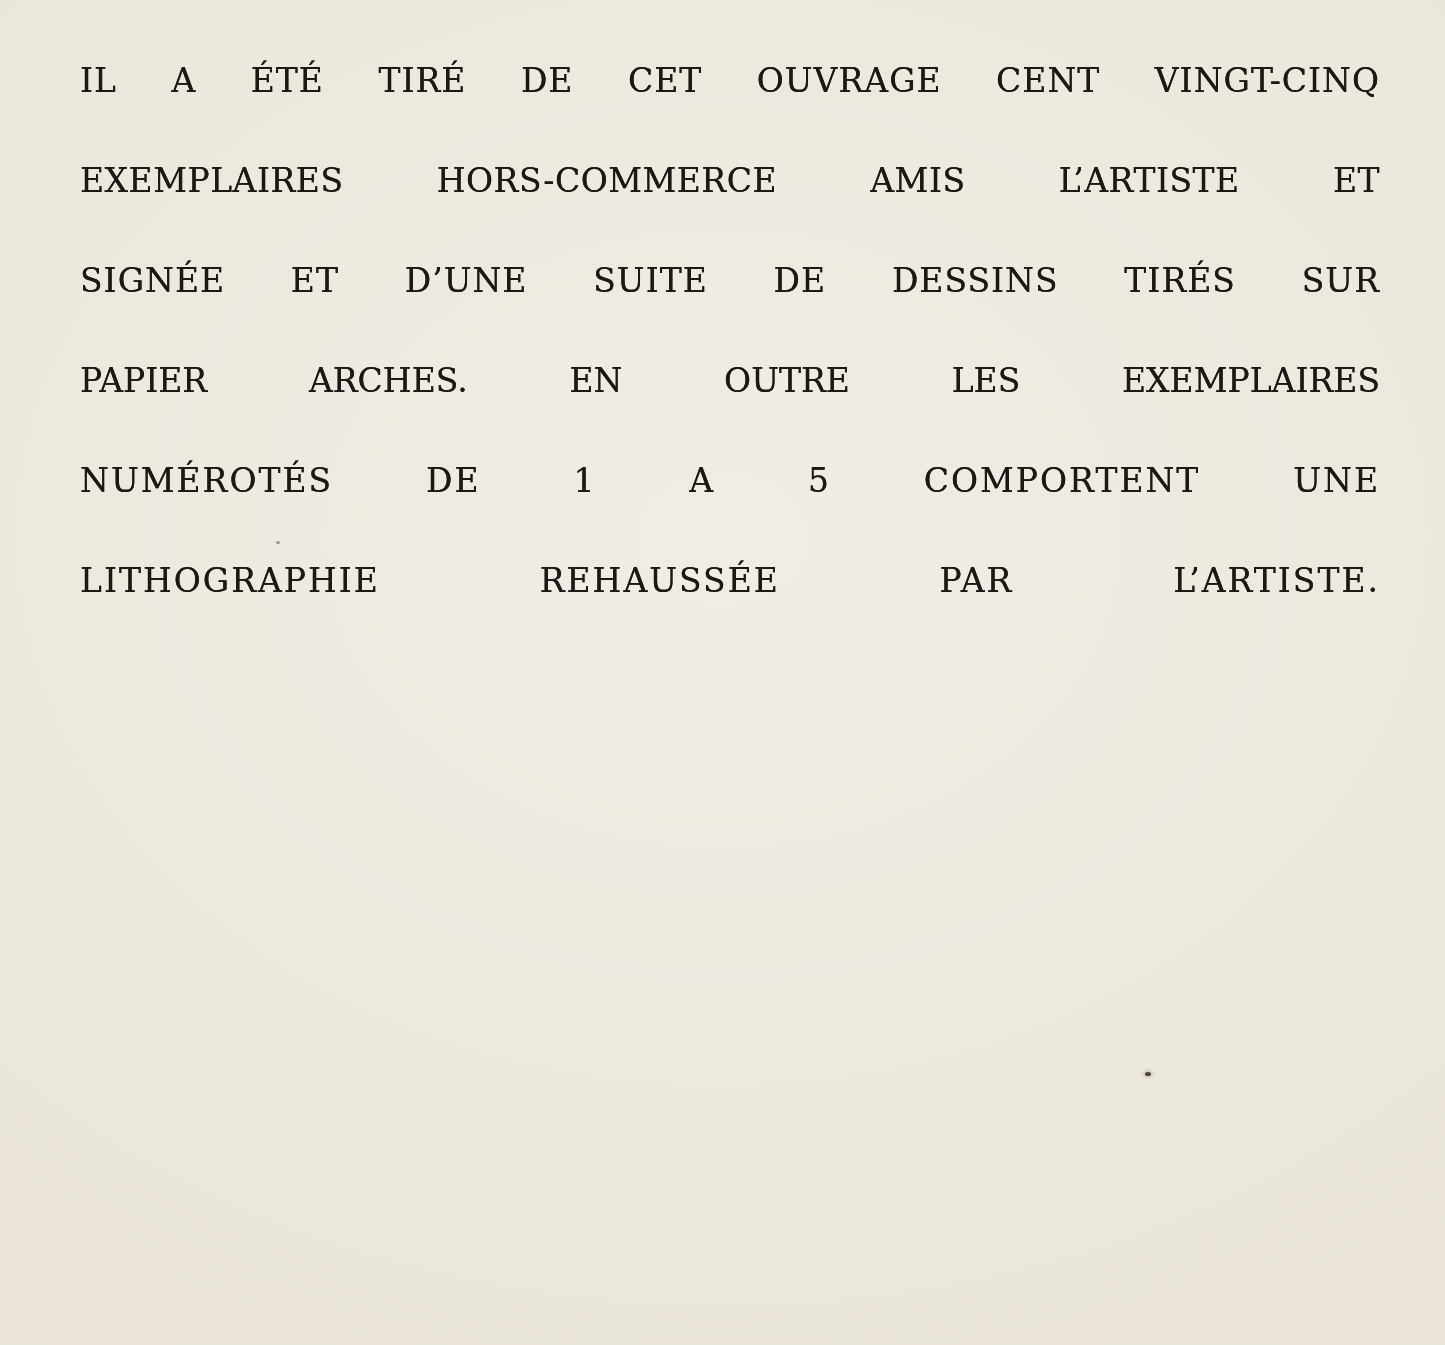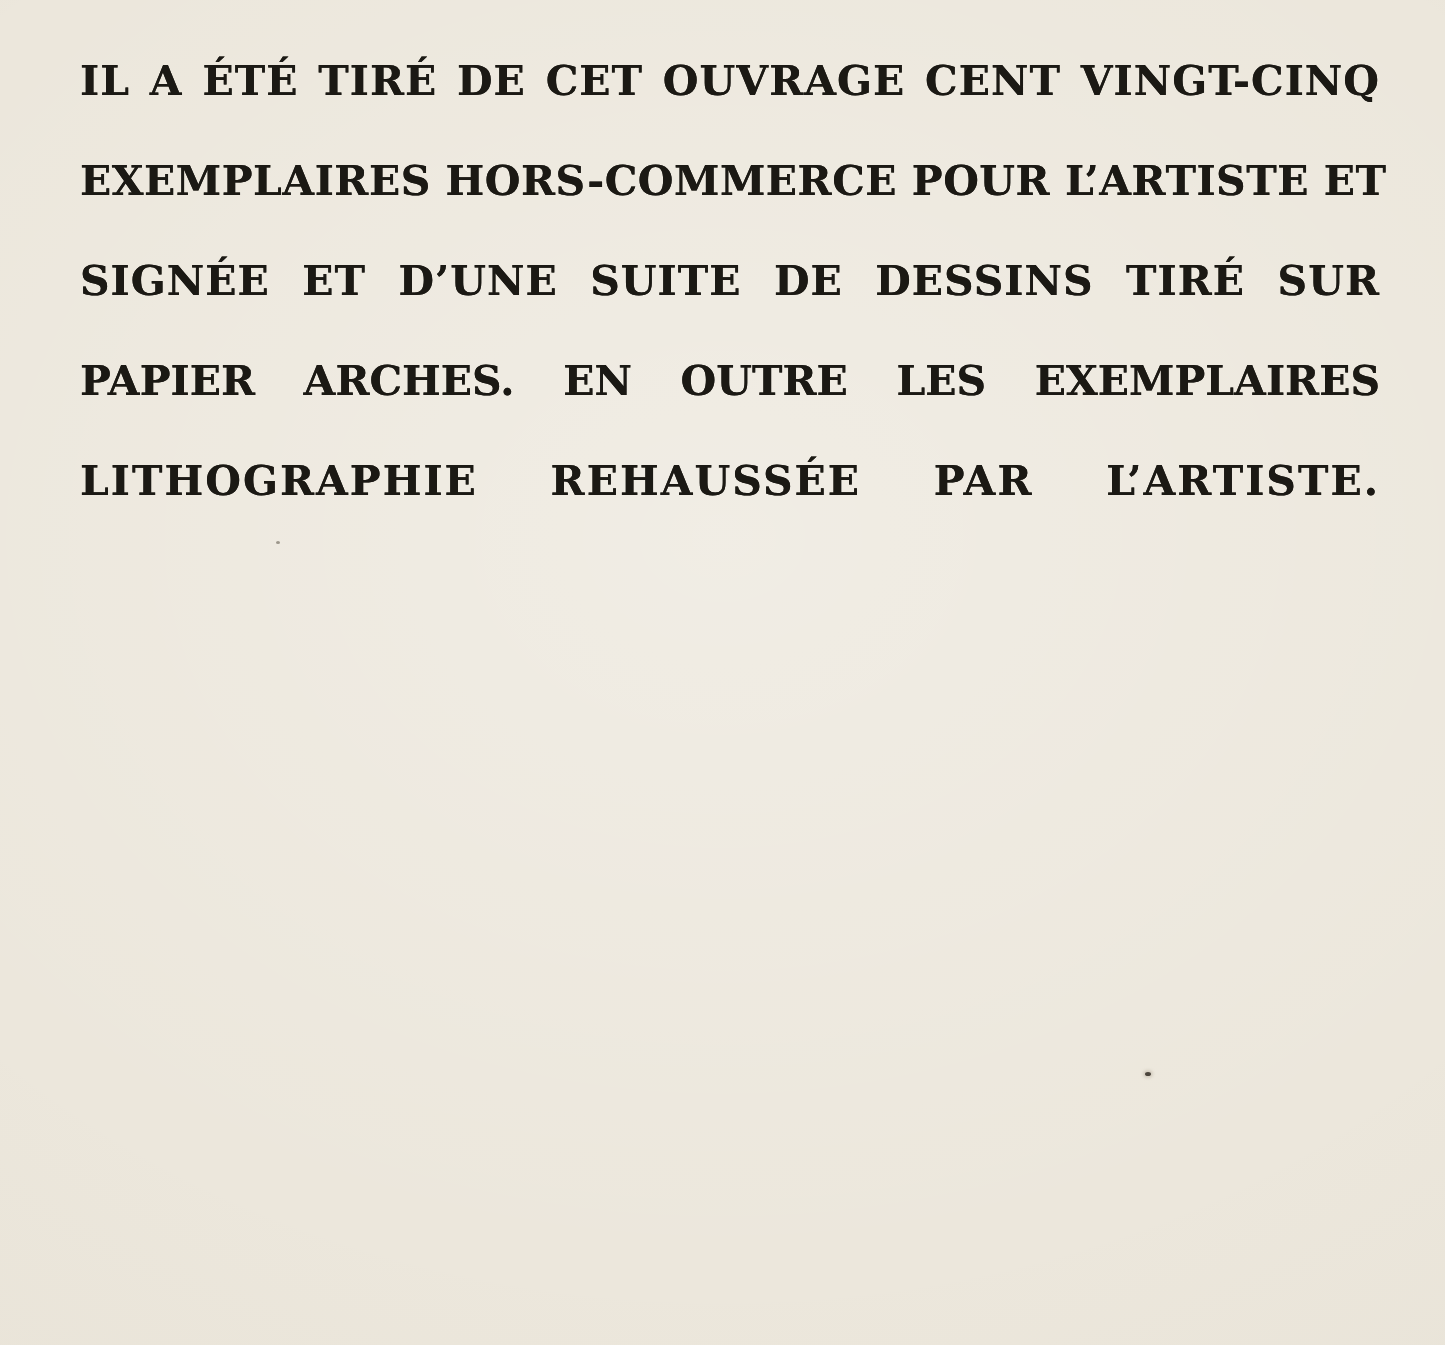--- a/index.html
+++ b/index.html
@@ -33,8 +33,8 @@
   .line {
     height: 100px;
     line-height: 100px;
-    font-size: 41px;
-    font-weight: bold;
+    font-size: 33px;
+    font-weight: normal;
     color: var(--ink, #1b1914);
     text-align: justify;
     text-align-last: justify;

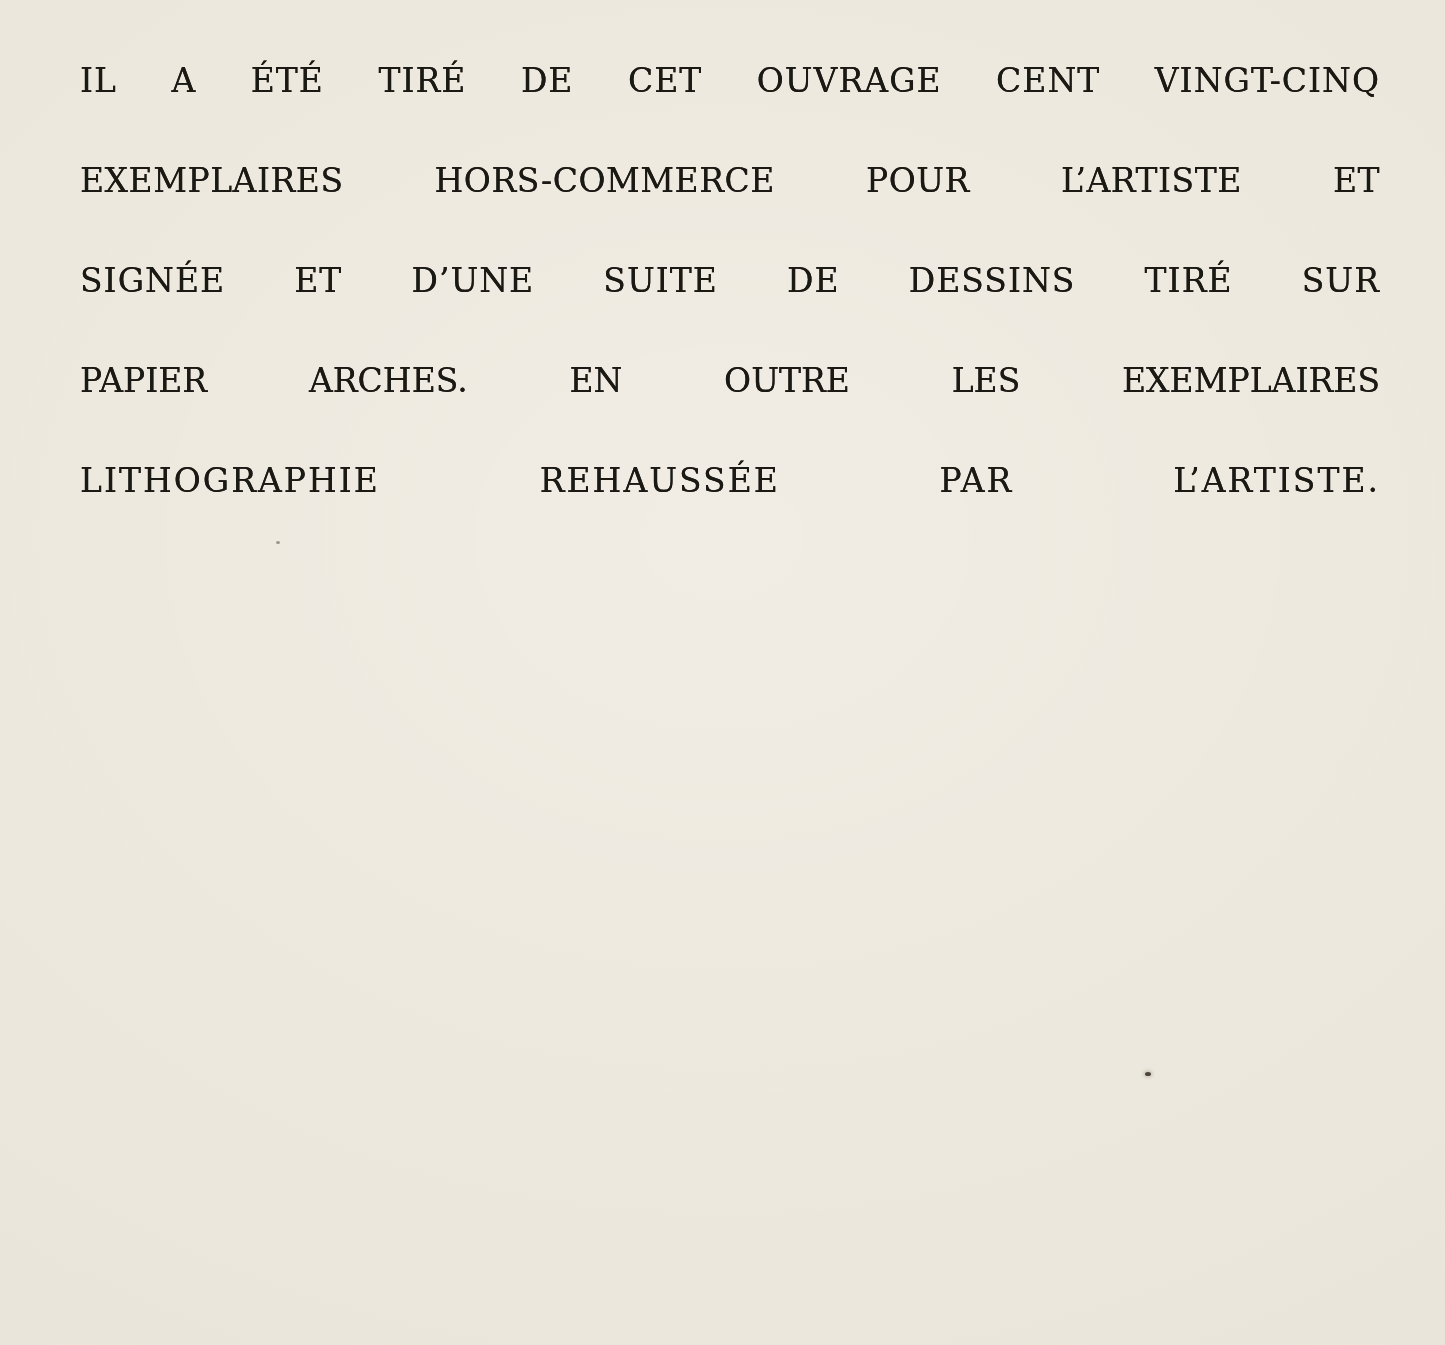--- a/index.html
+++ b/index.html
@@ -77,7 +77,7 @@
 <div class="page">
   <div class="colophon">
     <div class="line">IL A ÉTÉ TIRÉ DE CET OUVRAGE CENT VINGT-CINQ</div>
-    <div class="line">EXEMPLAIRES HORS-COMMERCE POUR L’ARTISTE ET</div>
+    <div class="line">EXEMPLAIRES HORS-COMMERCE AMIS L’ARTISTE ET</div>
     <div class="line">SIGNÉE ET D’UNE SUITE DE DESSINS TIRÉ SUR</div>
     <div class="line">PAPIER ARCHES. EN OUTRE LES EXEMPLAIRES</div>
     <div class="line">LITHOGRAPHIE REHAUSSÉE PAR L’ARTISTE.</div>

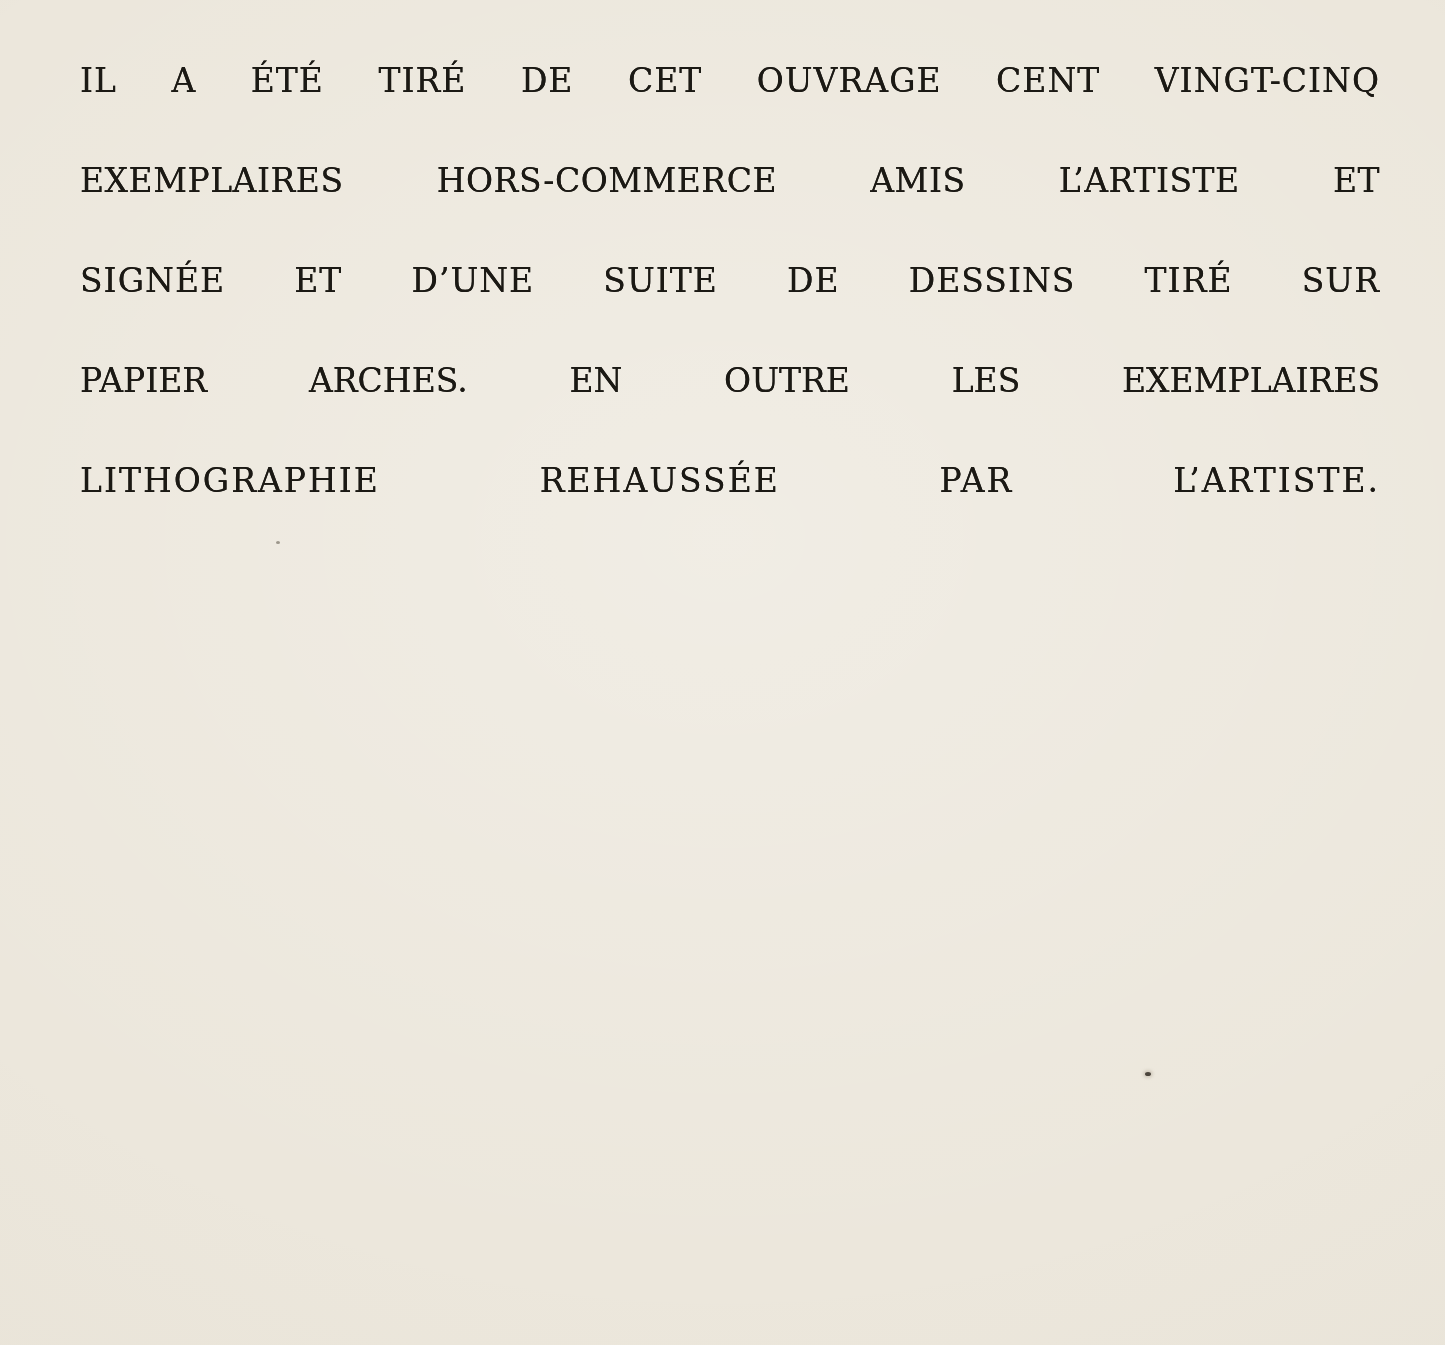--- a/index.html
+++ b/index.html
@@ -78,7 +78,7 @@
   <div class="colophon">
     <div class="line">IL A ÉTÉ TIRÉ DE CET OUVRAGE CENT VINGT-CINQ</div>
     <div class="line">EXEMPLAIRES HORS-COMMERCE AMIS L’ARTISTE ET</div>
-    <div class="line">SIGNÉE ET D’UNE SUITE DE DESSINS TIRÉ SUR</div>
+    <div class="line">SIGNÉE ET D’UNE SUITE DE DESSINS TIRÉS SUR</div>
     <div class="line">PAPIER ARCHES. EN OUTRE LES EXEMPLAIRES</div>
     <div class="line">LITHOGRAPHIE REHAUSSÉE PAR L’ARTISTE.</div>
   </div>

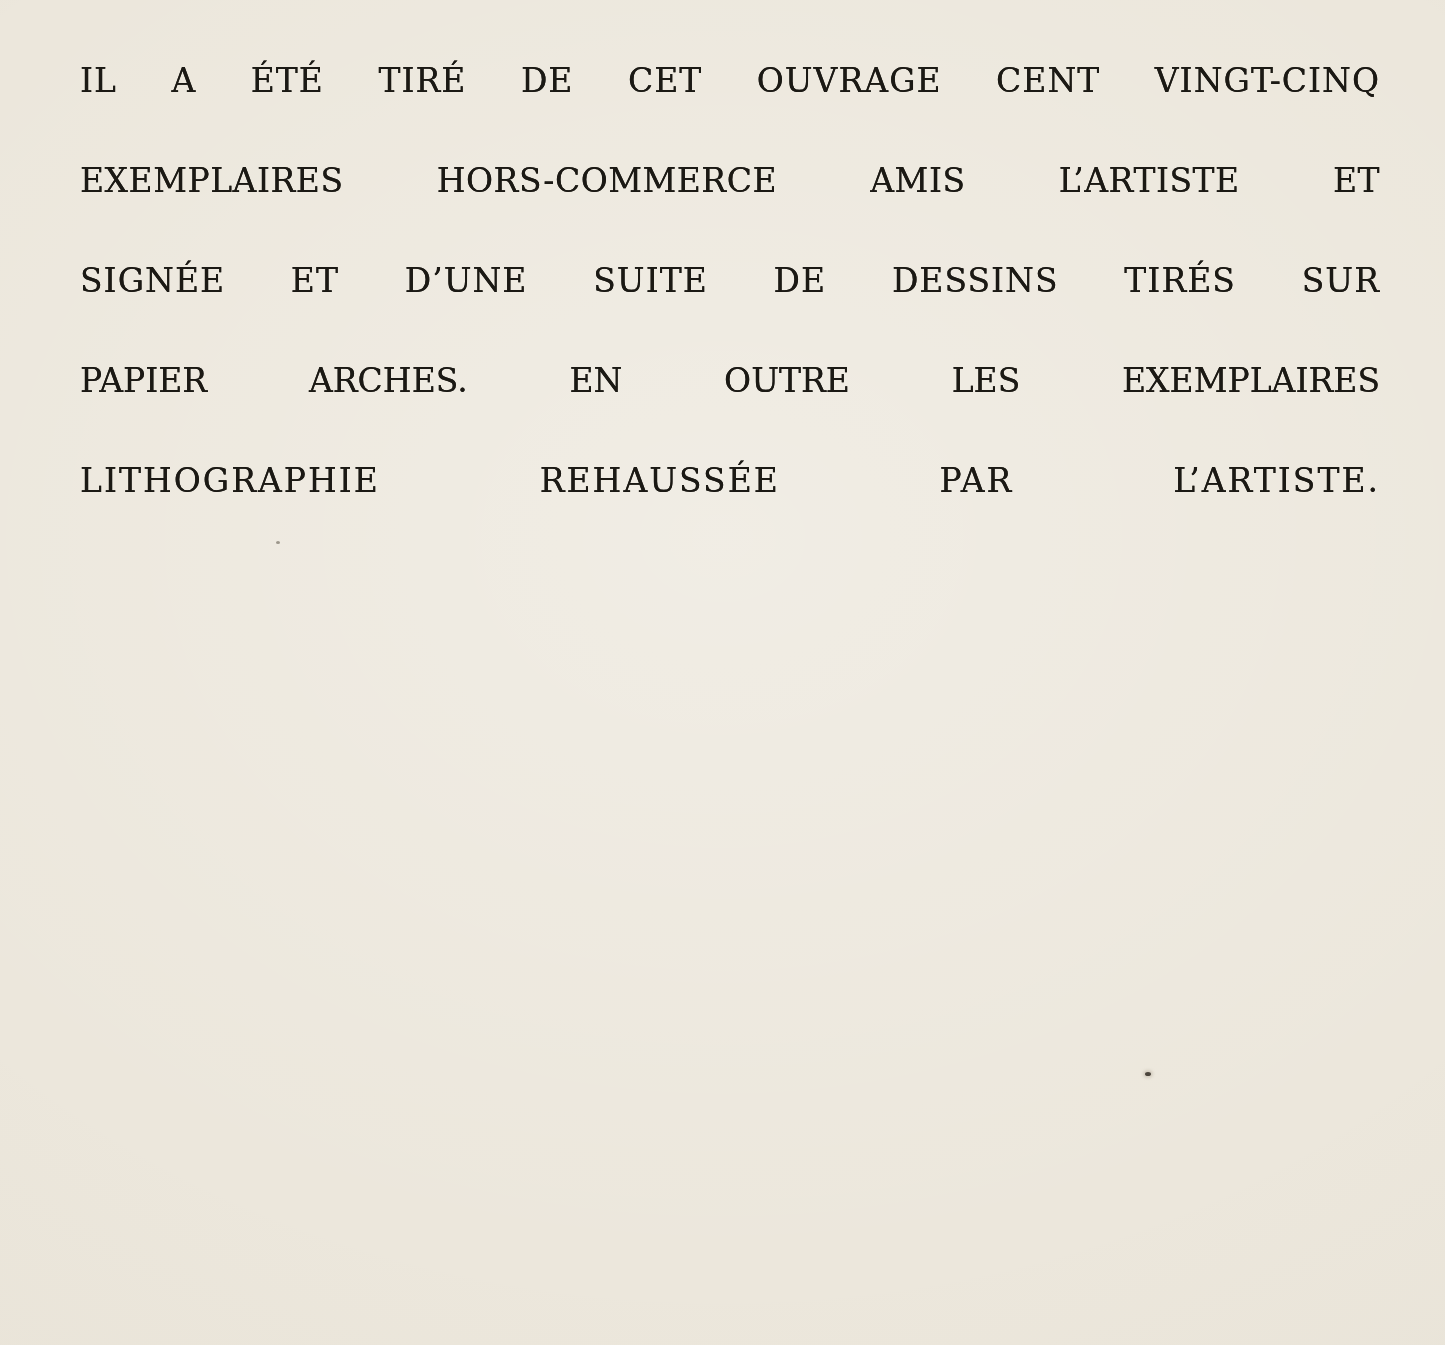--- a/index.html
+++ b/index.html
@@ -80,6 +80,7 @@
     <div class="line">EXEMPLAIRES HORS-COMMERCE AMIS L’ARTISTE ET</div>
     <div class="line">SIGNÉE ET D’UNE SUITE DE DESSINS TIRÉS SUR</div>
     <div class="line">PAPIER ARCHES. EN OUTRE LES EXEMPLAIRES</div>
+    <div class="line">NUMÉROTÉS DE 1 A 5 COMPORTENT UNE</div>
     <div class="line">LITHOGRAPHIE REHAUSSÉE PAR L’ARTISTE.</div>
   </div>
   <div class="speck speck-1"></div>

